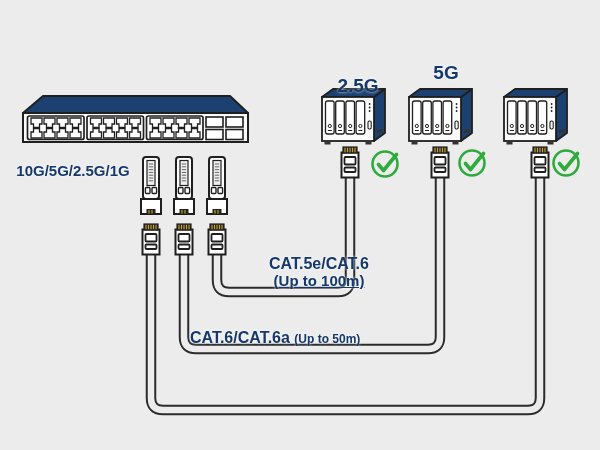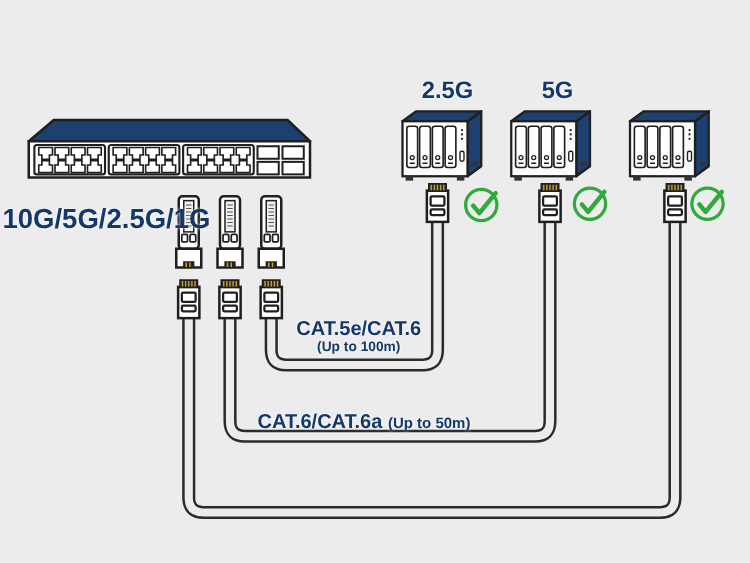--- a/index.html
+++ b/index.html
@@ -14,7 +14,7 @@
   .title-switch{left:26px;top:66px;width:240px;font-size:20px;}
   .nas-title{left:345px;top:40px;width:200px;font-size:19px;}
   .nas-speed{top:62px;width:100px;font-size:19px;}
-  .speed-0{left:308px;} .speed-1{left:396px;} .speed-2{left:486px;}
+  .speed-0{left:308px;margin-top:13px;} .speed-1{left:396px;} .speed-2{left:486px;}
   .auto-sense{left:2px;top:163px;width:142px;font-size:22px;line-height:1.1;}
   .cat1{left:212px;top:256px;width:150px;line-height:1.05;}
   .cat1 .small{font-size:11px;}

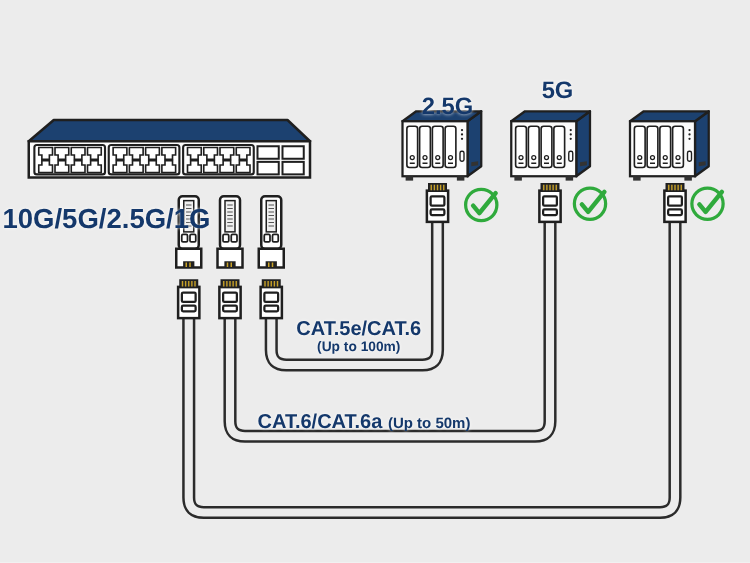--- a/index.html
+++ b/index.html
@@ -15,7 +15,7 @@
   .nas-title{left:345px;top:40px;width:200px;font-size:19px;}
   .nas-speed{top:62px;width:100px;font-size:19px;}
   .speed-0{left:308px;margin-top:13px;} .speed-1{left:396px;} .speed-2{left:486px;}
-  .auto-sense{left:2px;top:163px;width:142px;font-size:22px;line-height:1.1;}
+  .auto-sense{left:2px;top:163px;width:142px;font-size:15px;line-height:1.1;}
   .cat1{left:212px;top:256px;width:150px;line-height:1.05;}
   .cat1 .small{font-size:11px;}
   .cat2{left:206px;top:329px;width:260px;text-align:left;white-space:nowrap;}

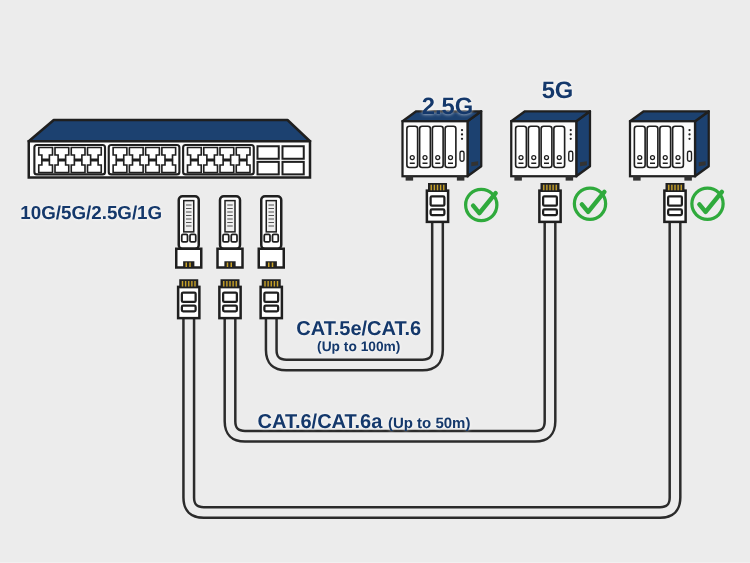--- a/index.html
+++ b/index.html
@@ -16,7 +16,7 @@
   .nas-speed{top:62px;width:100px;font-size:19px;}
   .speed-0{left:308px;margin-top:13px;} .speed-1{left:396px;} .speed-2{left:486px;}
   .auto-sense{left:2px;top:163px;width:142px;font-size:15px;line-height:1.1;}
-  .cat1{left:212px;top:256px;width:150px;line-height:1.05;}
+  .cat1{left:212px;top:256px;width:150px;line-height:1.05;padding-left:32px;}
   .cat1 .small{font-size:11px;}
   .cat2{left:206px;top:329px;width:260px;text-align:left;white-space:nowrap;}
   .cat3{left:197px;top:387px;width:260px;text-align:left;white-space:nowrap;}

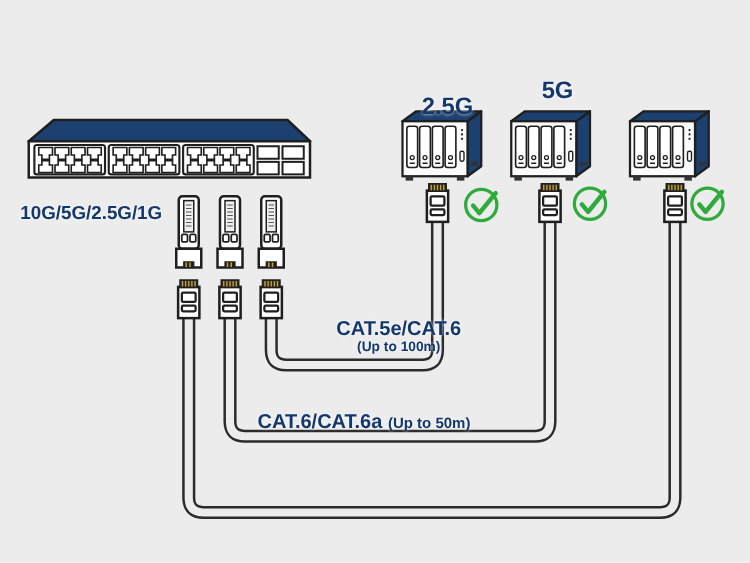--- a/index.html
+++ b/index.html
@@ -17,7 +17,7 @@
   .speed-0{left:308px;margin-top:13px;} .speed-1{left:396px;} .speed-2{left:486px;}
   .auto-sense{left:2px;top:163px;width:142px;font-size:15px;line-height:1.1;}
   .cat1{left:212px;top:256px;width:150px;line-height:1.05;padding-left:32px;}
-  .cat1 .small{font-size:11px;}
+  .cat1 .small{font-size:15px;text-decoration:underline;}
   .cat2{left:206px;top:329px;width:260px;text-align:left;white-space:nowrap;}
   .cat3{left:197px;top:387px;width:260px;text-align:left;white-space:nowrap;}
   svg{position:absolute;left:0;top:0;}

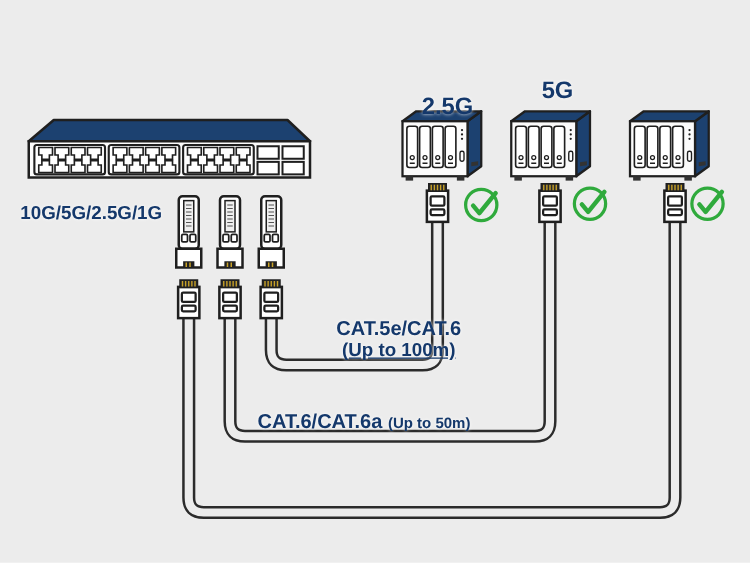--- a/index.html
+++ b/index.html
@@ -18,7 +18,7 @@
   .auto-sense{left:2px;top:163px;width:142px;font-size:15px;line-height:1.1;}
   .cat1{left:212px;top:256px;width:150px;line-height:1.05;padding-left:32px;}
   .cat1 .small{font-size:15px;text-decoration:underline;}
-  .cat2{left:206px;top:329px;width:260px;text-align:left;white-space:nowrap;}
+  .cat2{left:190px;top:329px;width:260px;text-align:left;white-space:nowrap;}
   .cat3{left:197px;top:387px;width:260px;text-align:left;white-space:nowrap;}
   svg{position:absolute;left:0;top:0;}
 </style>

